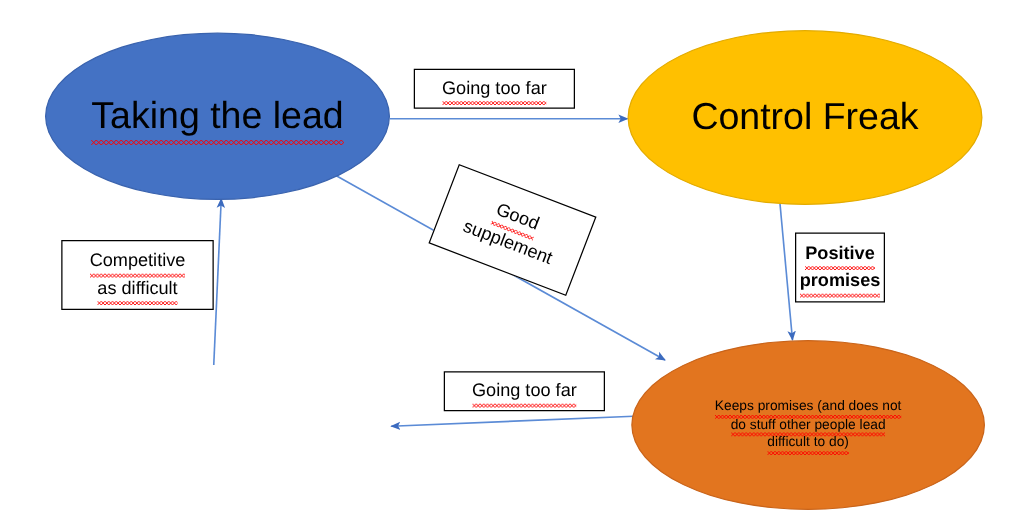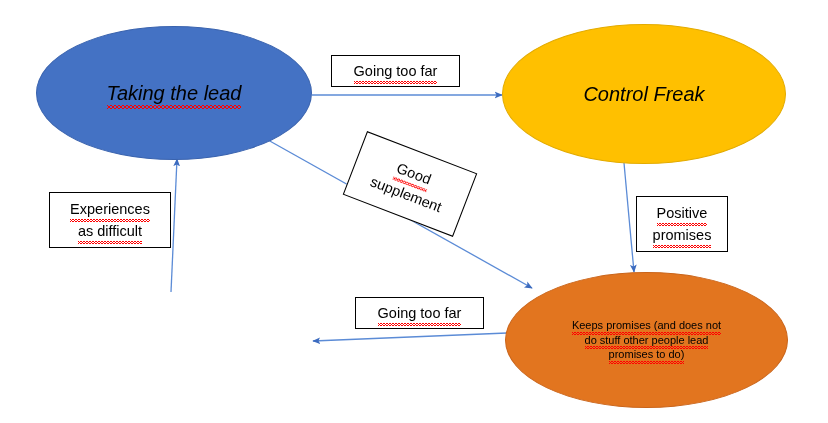--- a/index.html
+++ b/index.html
@@ -46,7 +46,7 @@
   .node-green  { background: #70AD47; border: 1.5px solid #5E963C; }
   .node-orange { background: #E2751F; border: 1.5px solid #C9641A; }
 
-  .node-big .node-label { font-size: 20px; font-style: italic; }
+  .node-big .node-label { font-size: 30px; }
   .node-small .node-label { font-size: 11px; }
 
   .label-box {

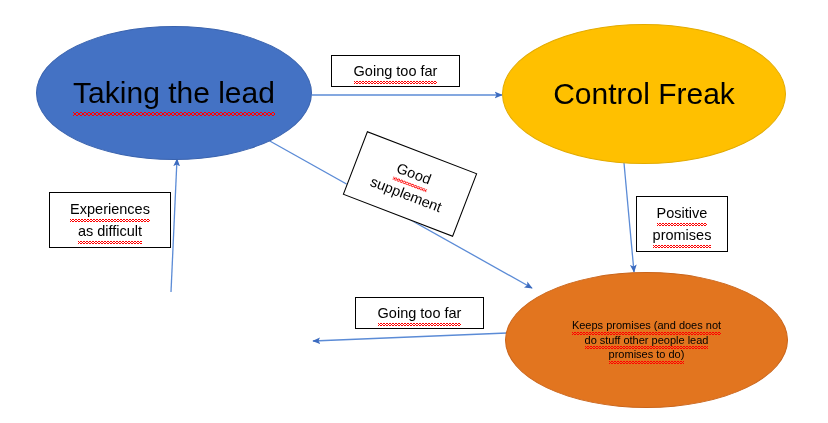--- a/index.html
+++ b/index.html
@@ -145,7 +145,7 @@
 
   <div class="label-box" style="left:49px; top:192px; width:122px; height:56px;">
     <span class="lb-text">
-      <span class="sq sq-sm">Experiences</span><br>
+      <span class="sq sq-sm">Competitive</span><br>
       <span class="sq sq-sm">as difficult</span>
     </span>
   </div>

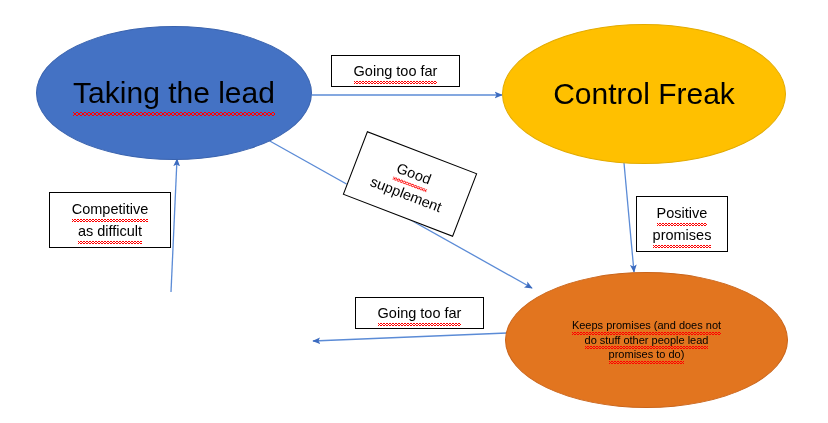--- a/index.html
+++ b/index.html
@@ -150,7 +150,7 @@
     </span>
   </div>
 
-  <div class="label-box" style="left:636px; top:196px; width:92px; height:56px;">
+  <div class="label-box" style="left:636px; top:186px; width:72px; height:56px;font-weight:bold;">
     <span class="lb-text">
       <span class="sq sq-sm">Positive</span><br>
       <span class="sq sq-sm">promises</span>

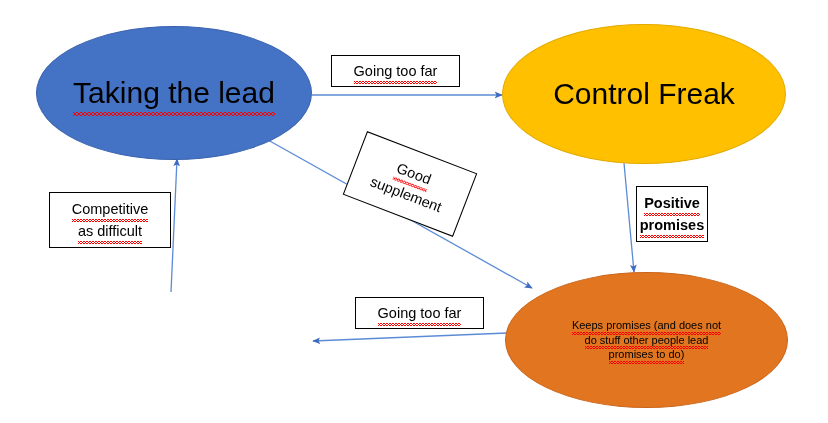--- a/index.html
+++ b/index.html
@@ -128,7 +128,7 @@
     <div class="node-label">
       <span class="sq sq-sm">Keeps promises (and does not</span><br>
       <span class="sq sq-sm">do stuff other people lead</span><br>
-      <span class="sq sq-sm">promises to do)</span>
+      <span class="sq sq-sm">difficult to do)</span>
     </div>
   </div>
 

